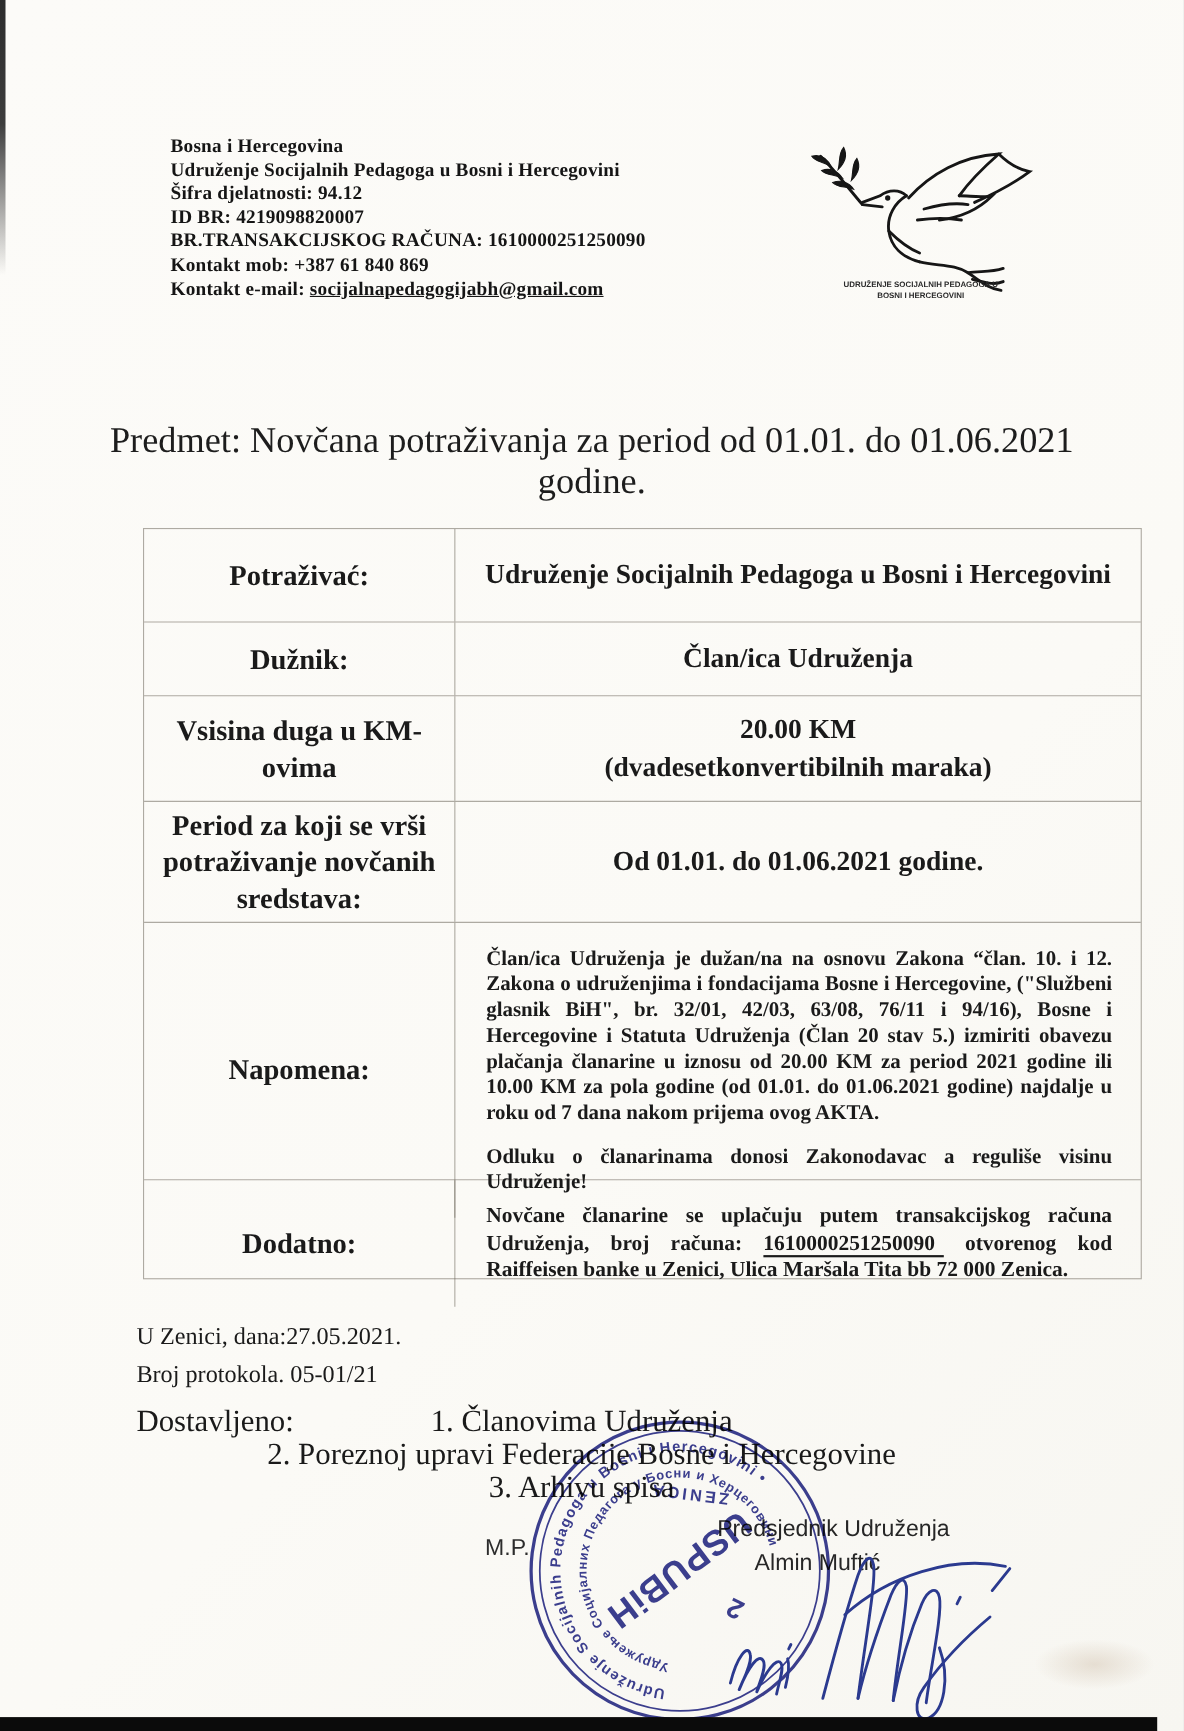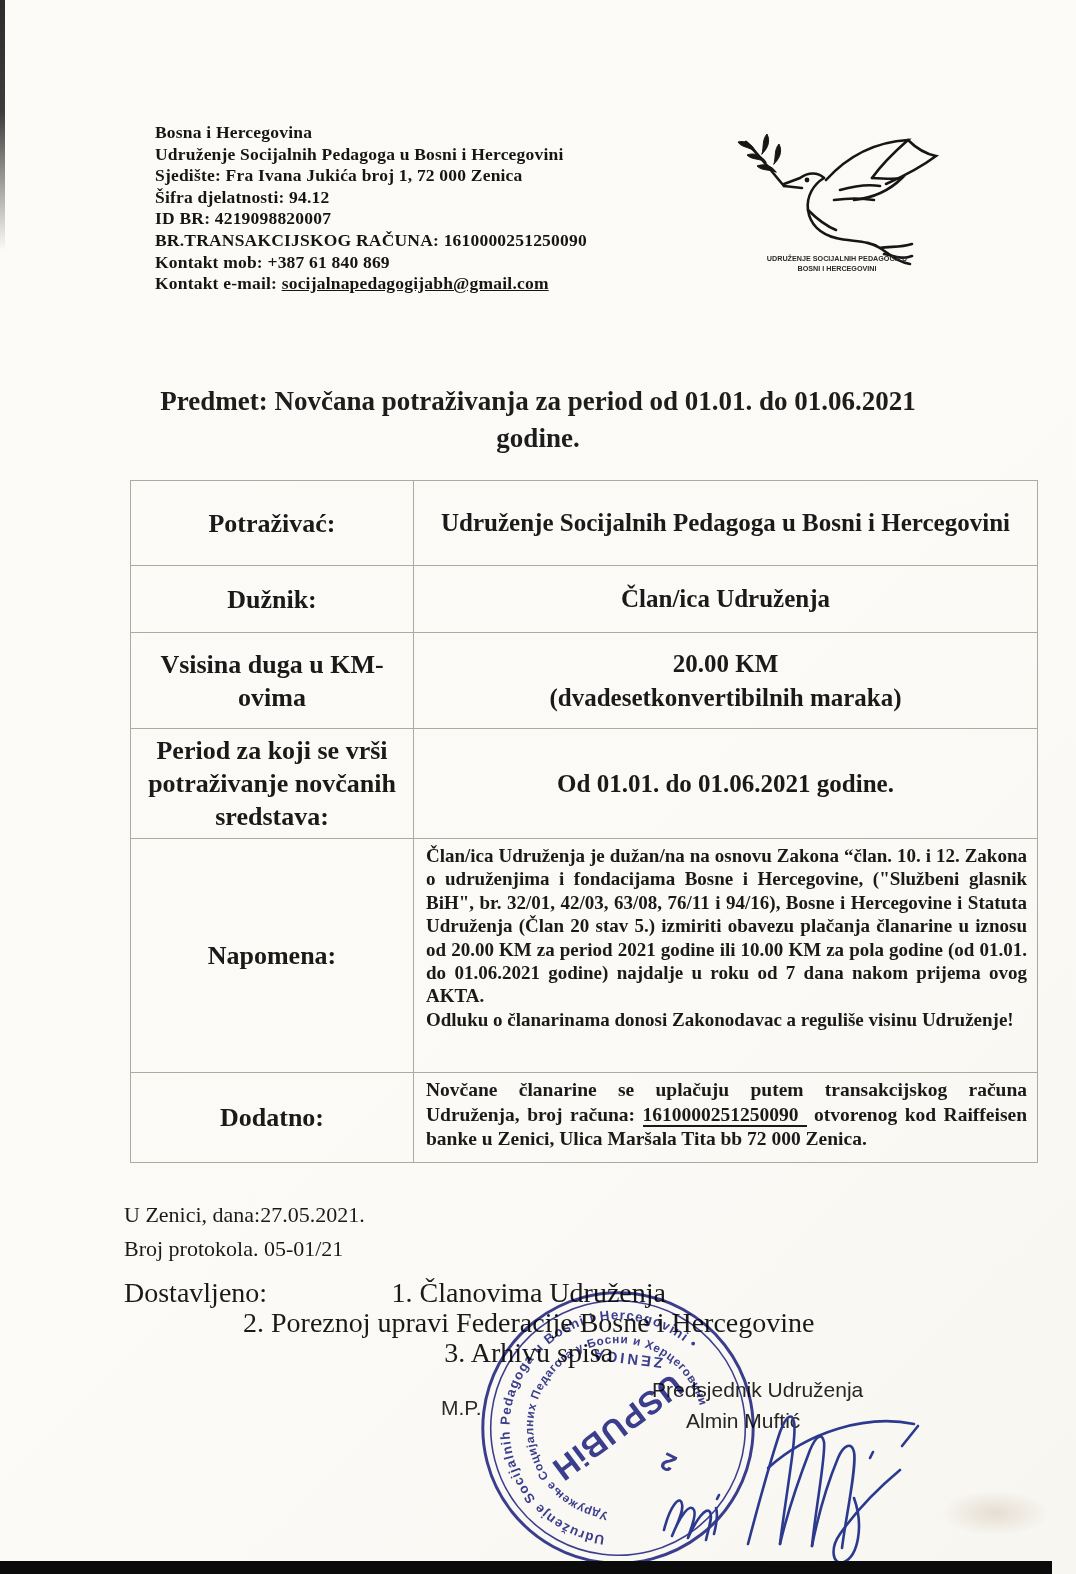--- a/index.html
+++ b/index.html
@@ -82,7 +82,6 @@
   <div class="hdr">
     <div>Bosna i Hercegovina</div>
     <div>Udruženje Socijalnih Pedagoga u Bosni i Hercegovini</div>
-    <div>Sjedište: Fra Ivana Jukića broj 1, 72 000 Zenica</div>
     <div>Šifra djelatnosti: 94.12</div>
     <div>ID BR: 4219098820007</div>
     <div>BR.TRANSAKCIJSKOG RAČUNA: 1610000251250090</div>

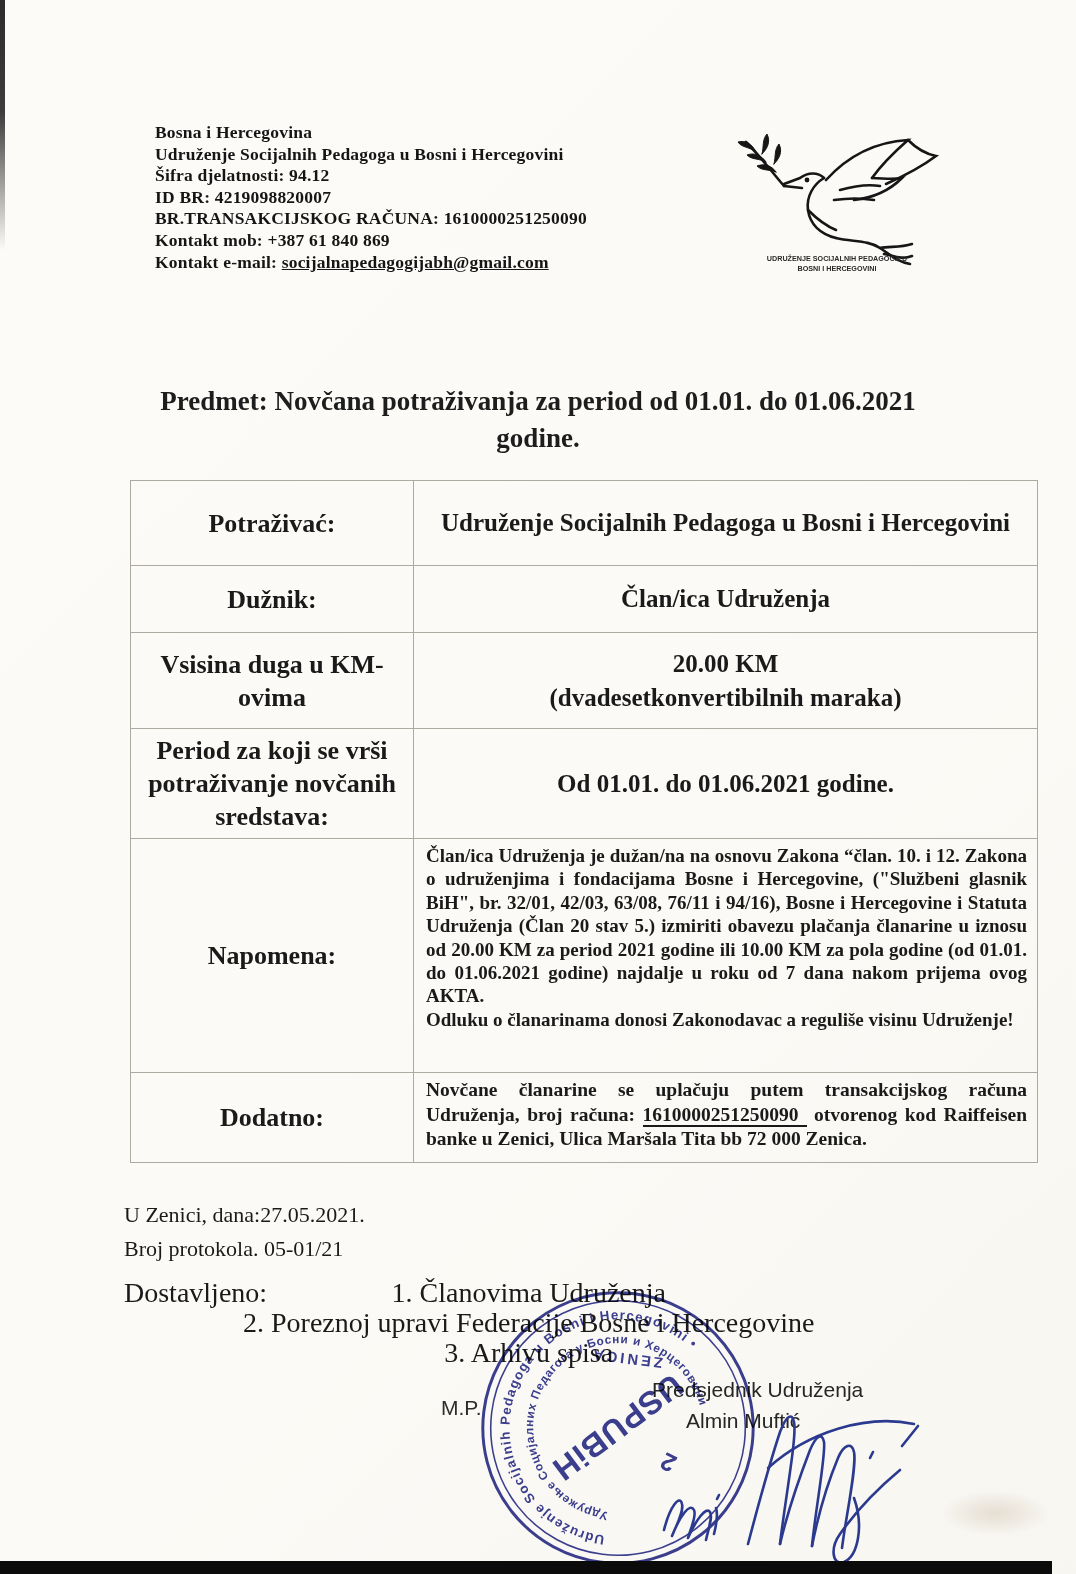--- a/index.html
+++ b/index.html
@@ -30,7 +30,7 @@
   .logo svg{width:100%;height:100%;}
   
   .subject{position:absolute;left:0;top:383px;width:1076px;text-align:center;
-    font-size:27px;line-height:37px;color:#1d1d1d;font-weight:bold;}
+    font-size:33px;line-height:37px;color:#1d1d1d;}
   
   .tbl{position:absolute;left:130px;top:480px;width:908px;border:1px solid var(--border);}
   .trow{display:grid;grid-template-columns:283px 1fr;border-bottom:1px solid var(--border);}

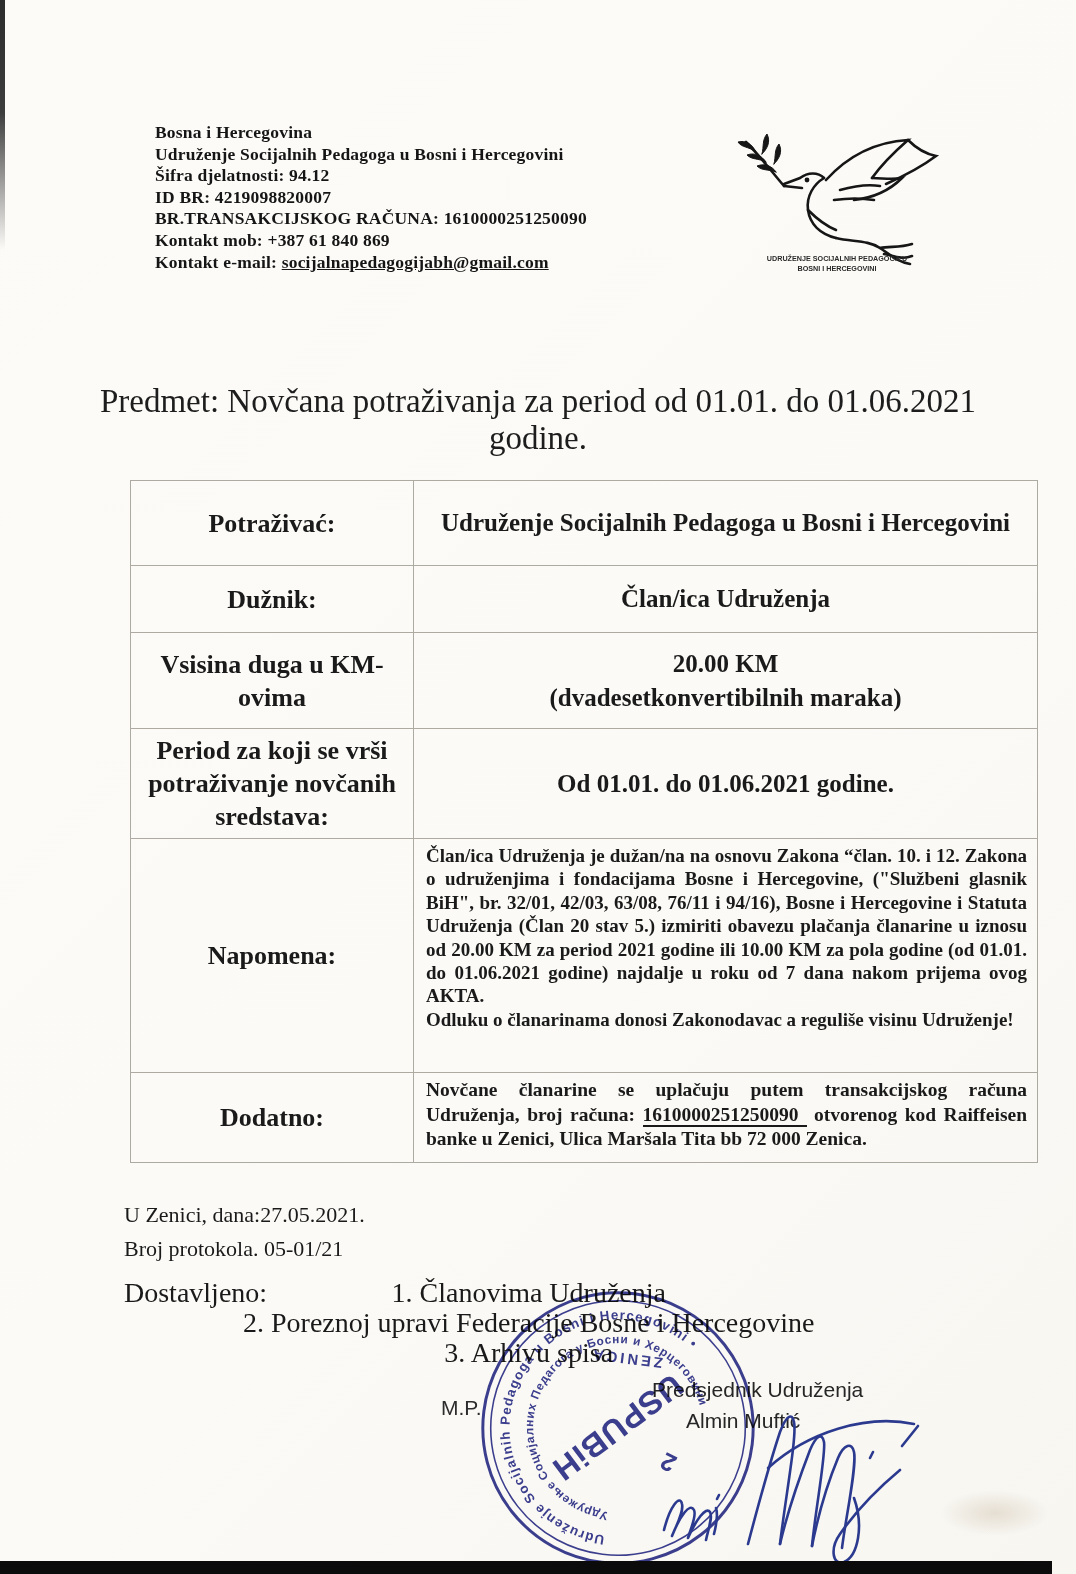--- a/index.html
+++ b/index.html
@@ -41,7 +41,7 @@
     text-align:center;font-weight:bold;font-size:25px;line-height:34px;padding:4px 12px;}
   .tv-text{display:block;font-weight:bold;font-size:19px;line-height:23.4px;
     text-align:justify;padding:5px 10px 4px 12px;}
-  .tv-text p{margin:0;}
+  .tv-text p{margin:16px;}
   .h-r1{height:85px;} .h-r2{height:67px;font-family:Liberation Serif, serif;} .h-r3{height:96px;}
   .h-r4{height:110px;} .h-r5{height:234px;} .h-r6{height:89px;}
   .h-r6 .tv-text{font-size:19.5px;line-height:24.5px;}

